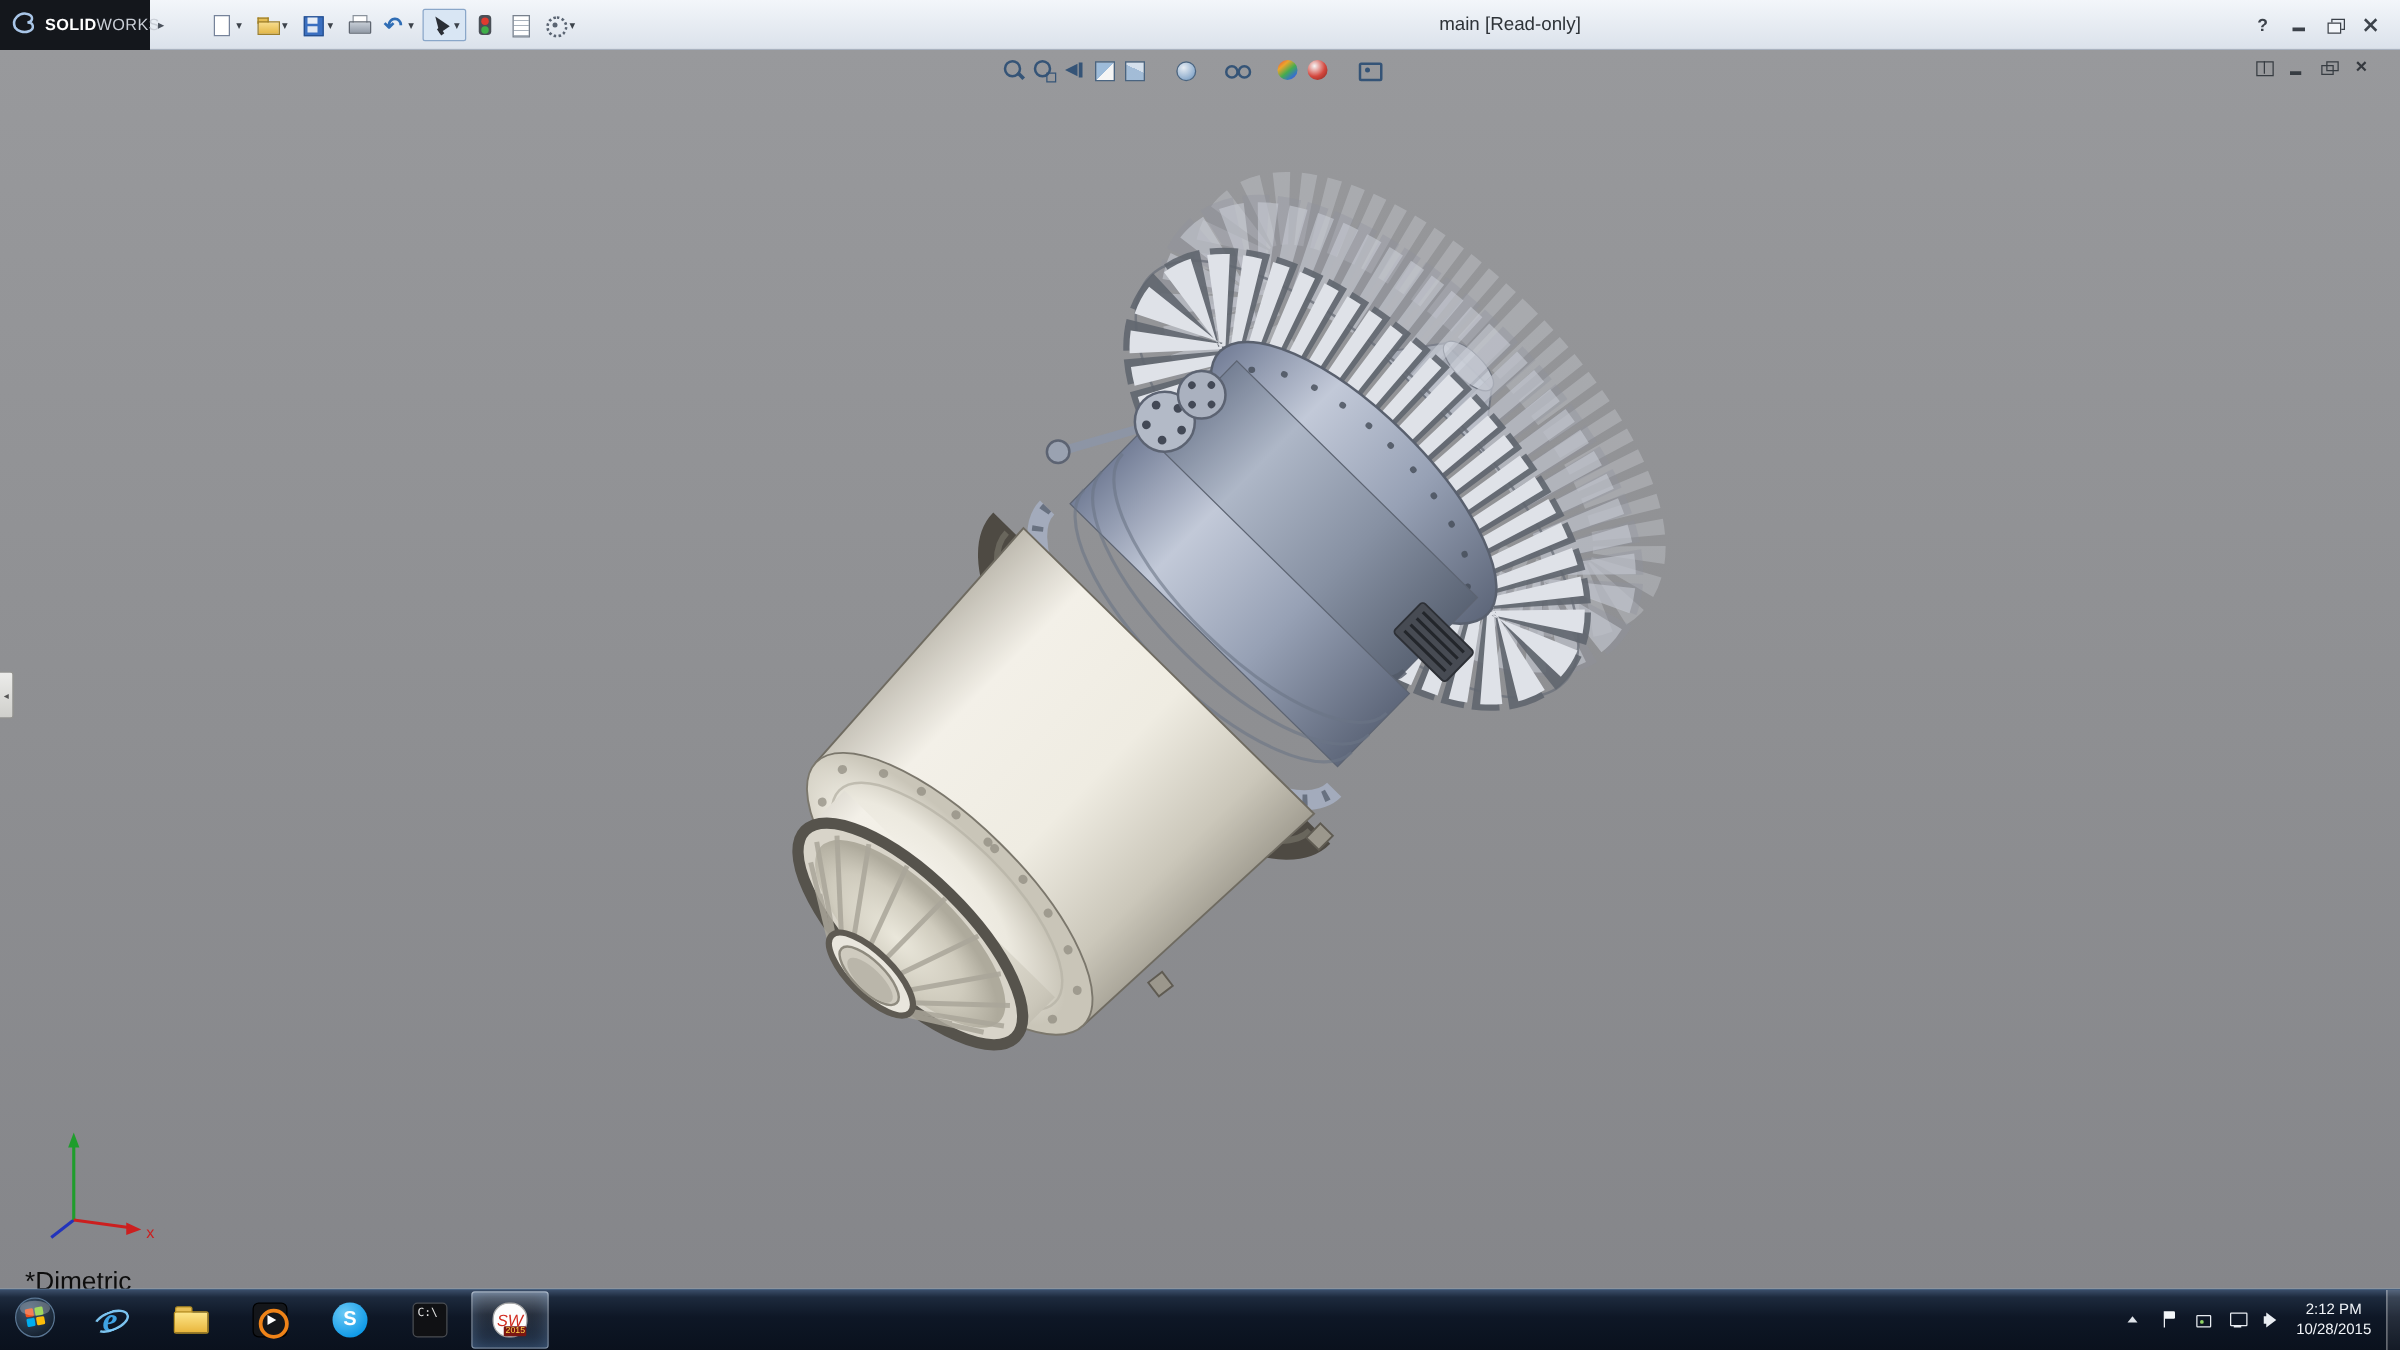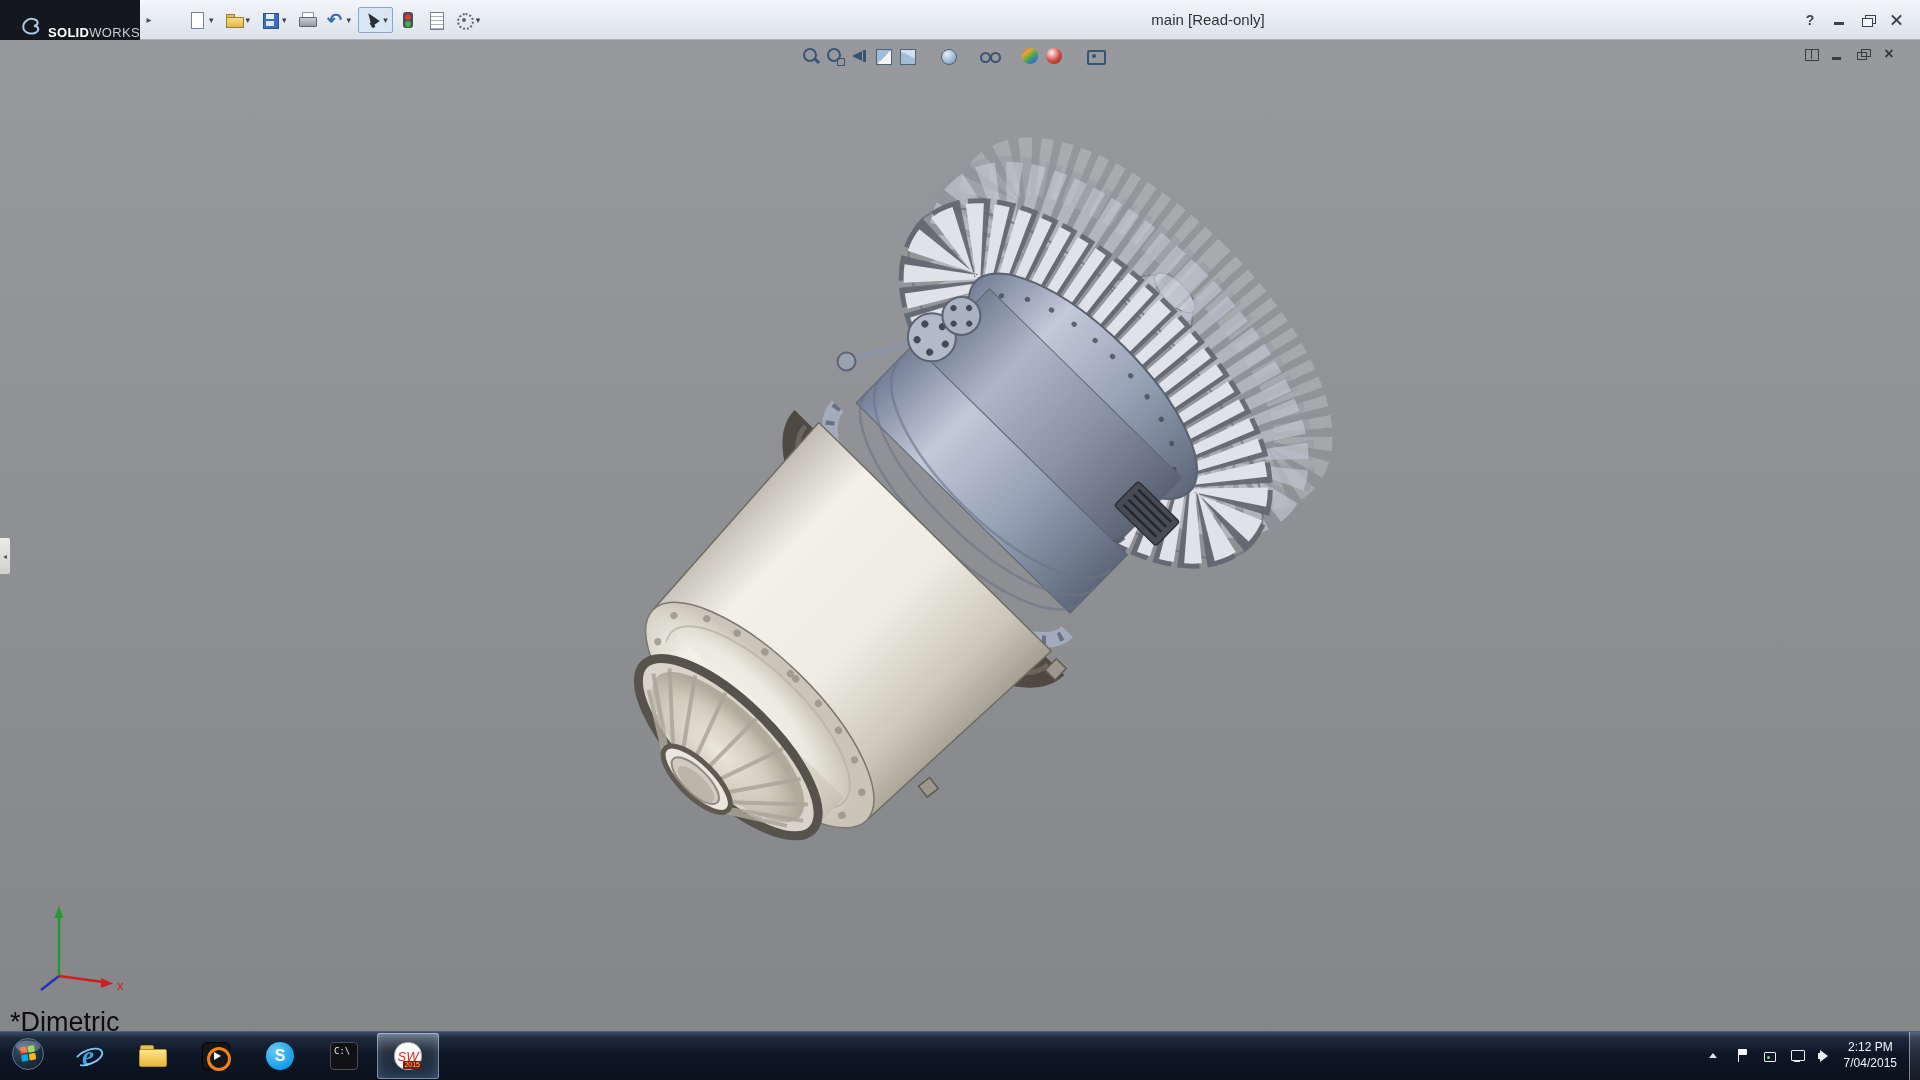--- a/index.html
+++ b/index.html
@@ -9,7 +9,7 @@
   .titlebar { position:relative; z-index:5; height:40px; display:flex; align-items:center;
     background:linear-gradient(var(--tb1,#f3f6fa), var(--tb2,#dbe2eb));
     border-bottom:1px solid #a9b2bf; }
-  .brand { width:140px; height:40px; background:var(--brand,#14171c); display:flex; align-items:flex-end; gap:6px; padding-left:20px; flex:0 0 auto; }
+  .brand { width:120px; height:40px; background:var(--brand,#14171c); display:flex; align-items:center; gap:6px; padding-left:8px; flex:0 0 auto; }
   .brand-text { color:#fff; font-size:13px; letter-spacing:.3px; white-space:nowrap; }
   .brand-text .lt { font-weight:400; color:#c9ced6; }
   .brand-text .bd { font-weight:700; }

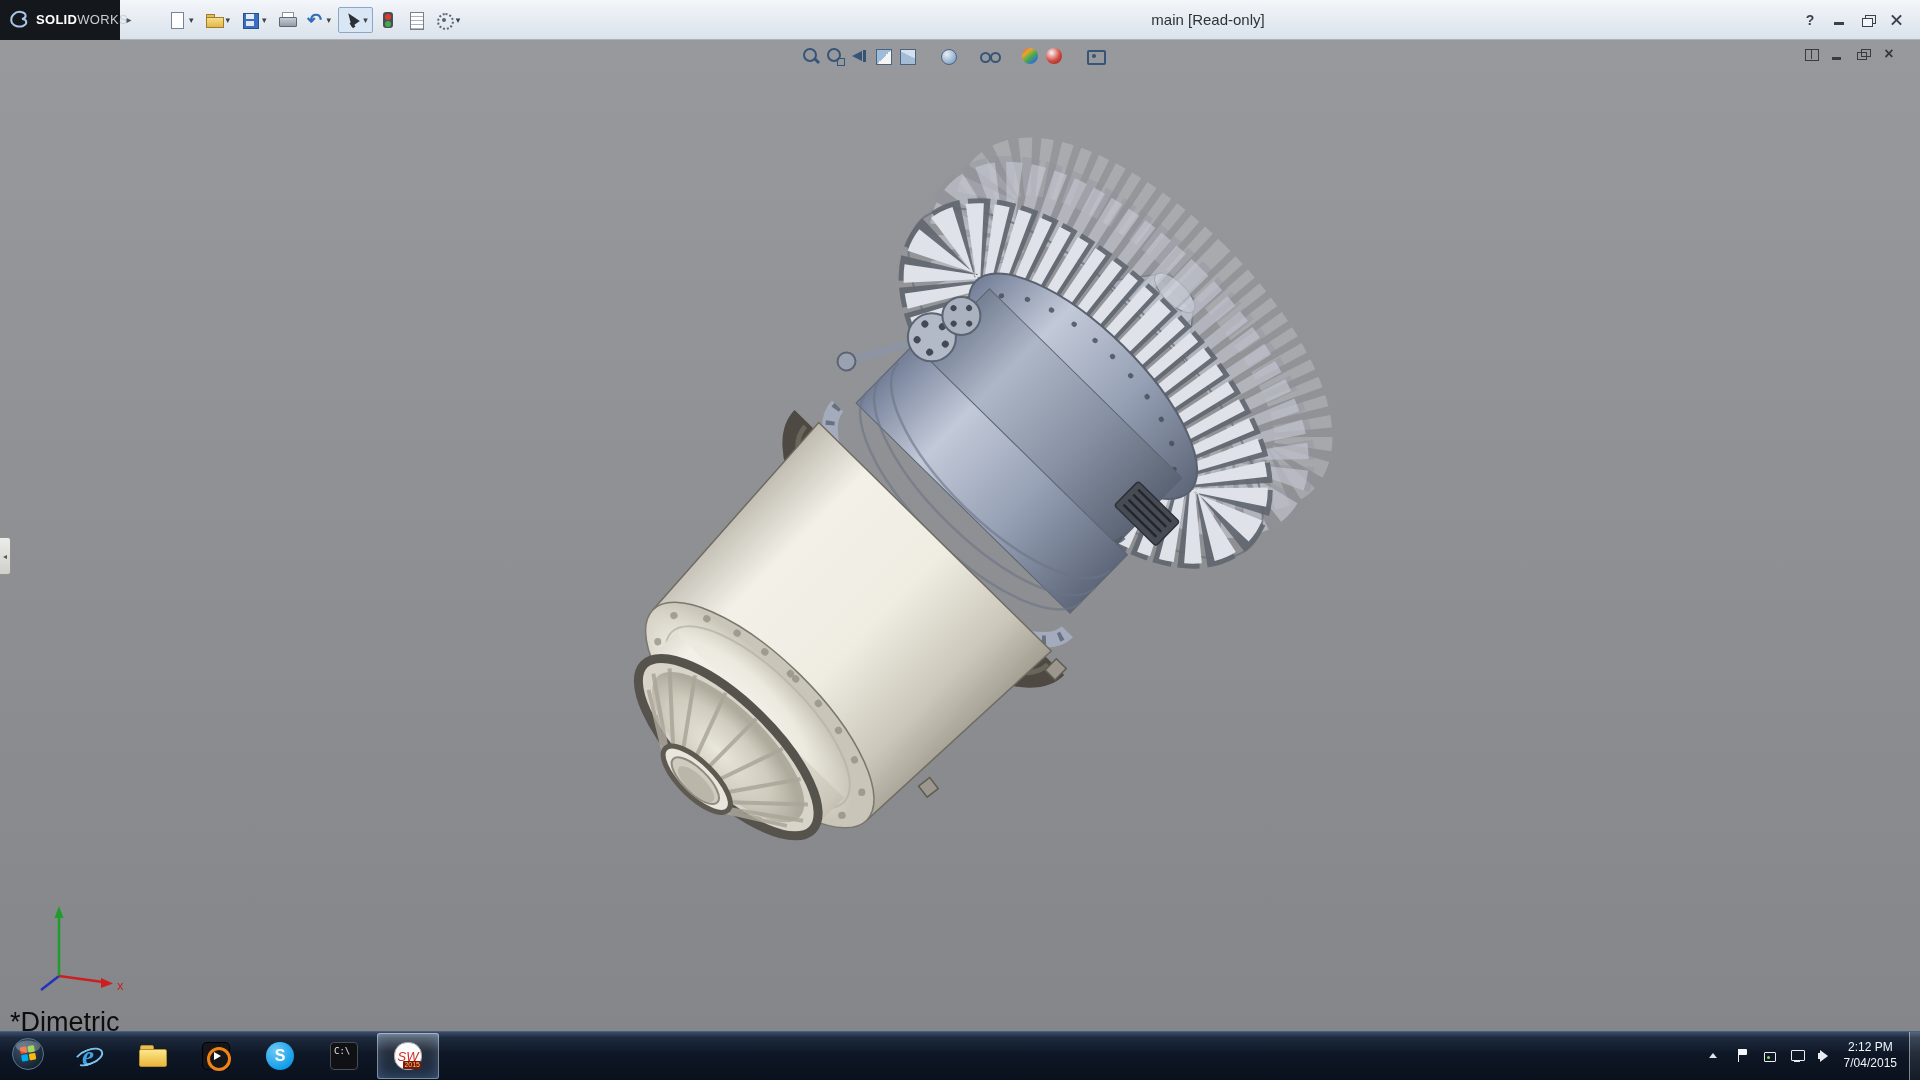--- a/index.html
+++ b/index.html
@@ -95,7 +95,7 @@
      background:linear-gradient(#ececea,#cfcfcb); border:1px solid #93938f; border-left:none;
      border-radius:0 3px 3px 0; display:flex; align-items:center; justify-content:center; font-size:8px; color:#555; }
 
-  .orient-label { position:absolute; left:10px; bottom:-7px; font-size:27px; color:#0d0d0d; }
+  .orient-label { position:absolute; left:20px; bottom:-7px; font-size:21px; color:#0d0d0d; }
   .triad { position:absolute; left:11px; top:840px; }
 
   

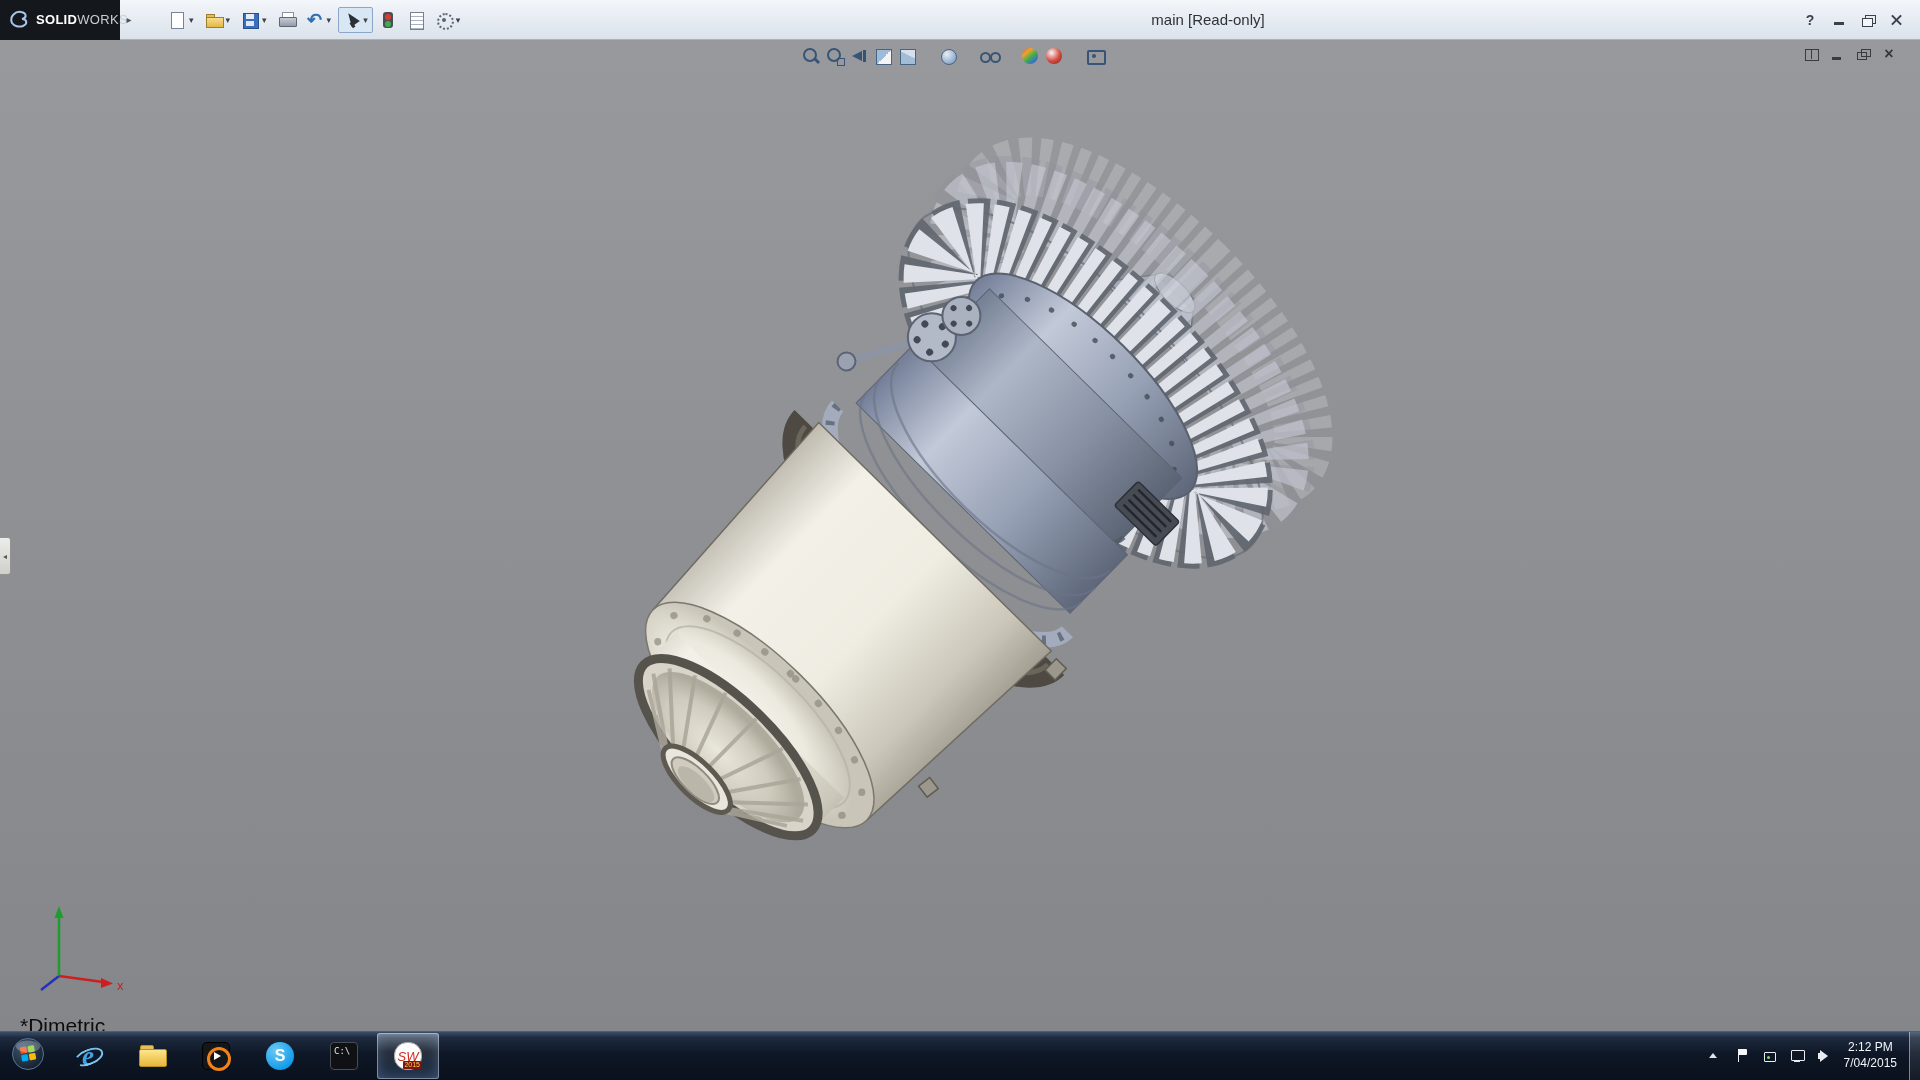--- a/index.html
+++ b/index.html
@@ -408,7 +408,7 @@
       </div>
     <div class="clock" data-name="taskbar-clock">
       <div data-name="clock-time">2:12 PM</div>
-      <div data-name="clock-date">7/04/2015</div>
+      <div data-name="clock-date">10/28/2015</div>
     </div>
     <div class="show-desktop" data-name="show-desktop-button"></div>
   </div>

